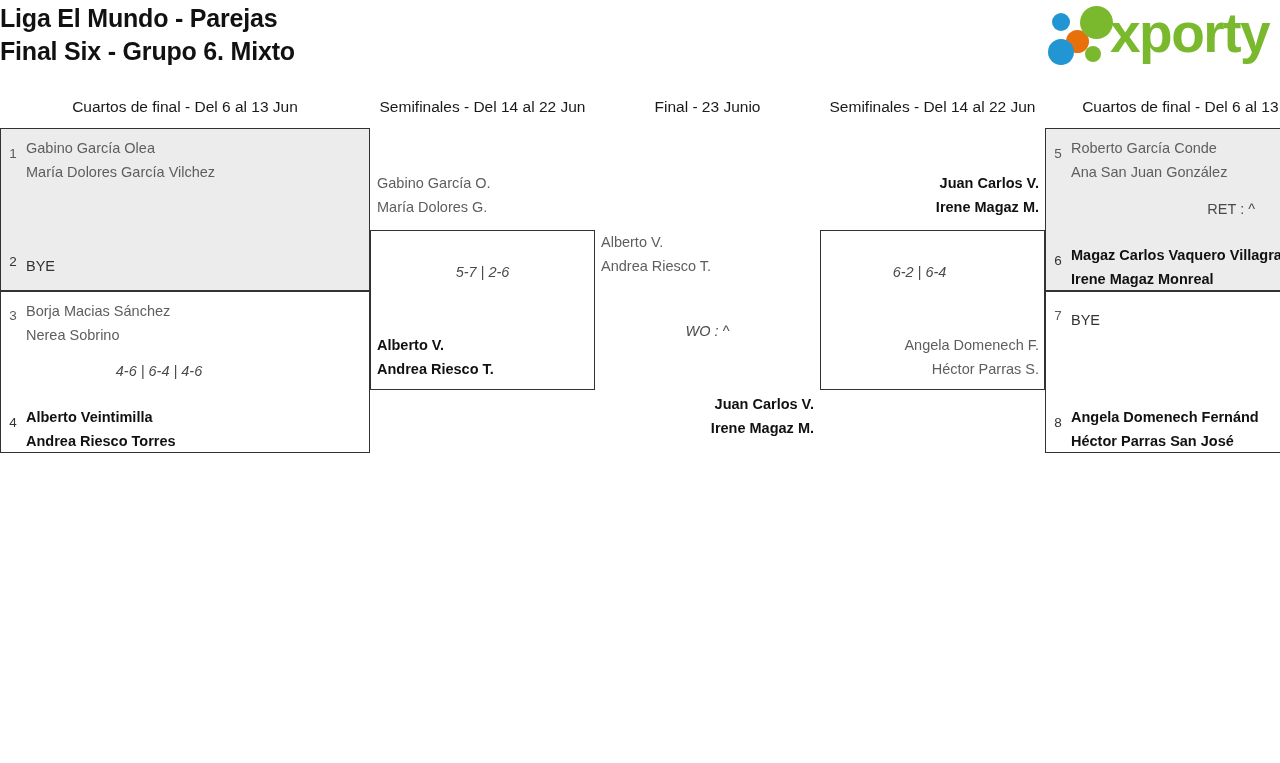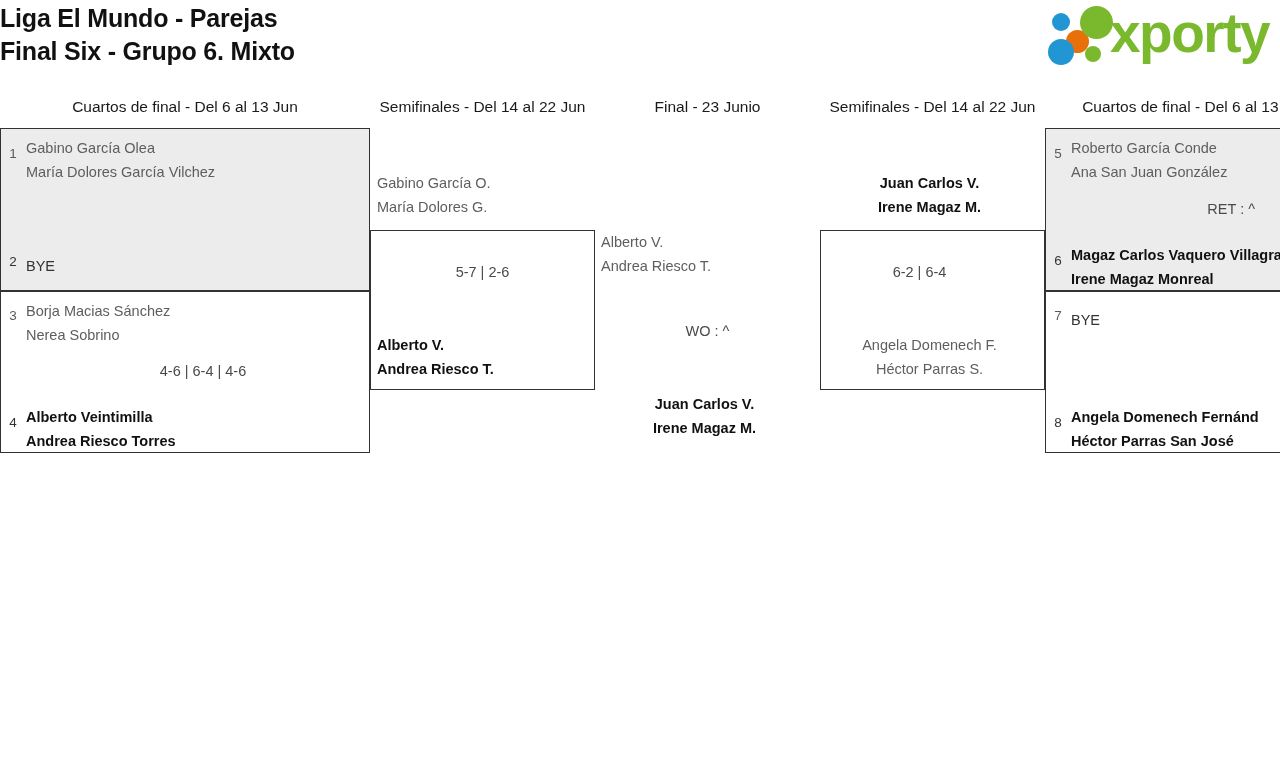--- a/index.html
+++ b/index.html
@@ -63,7 +63,7 @@
     white-space: pre; color: #5e5e5e;
   }
   .team.win { color: #111111; font-weight: 700; }
-  .team.right { text-align: center; }
+  .team.right { text-align: right; }
 
   .score {
     position: absolute;

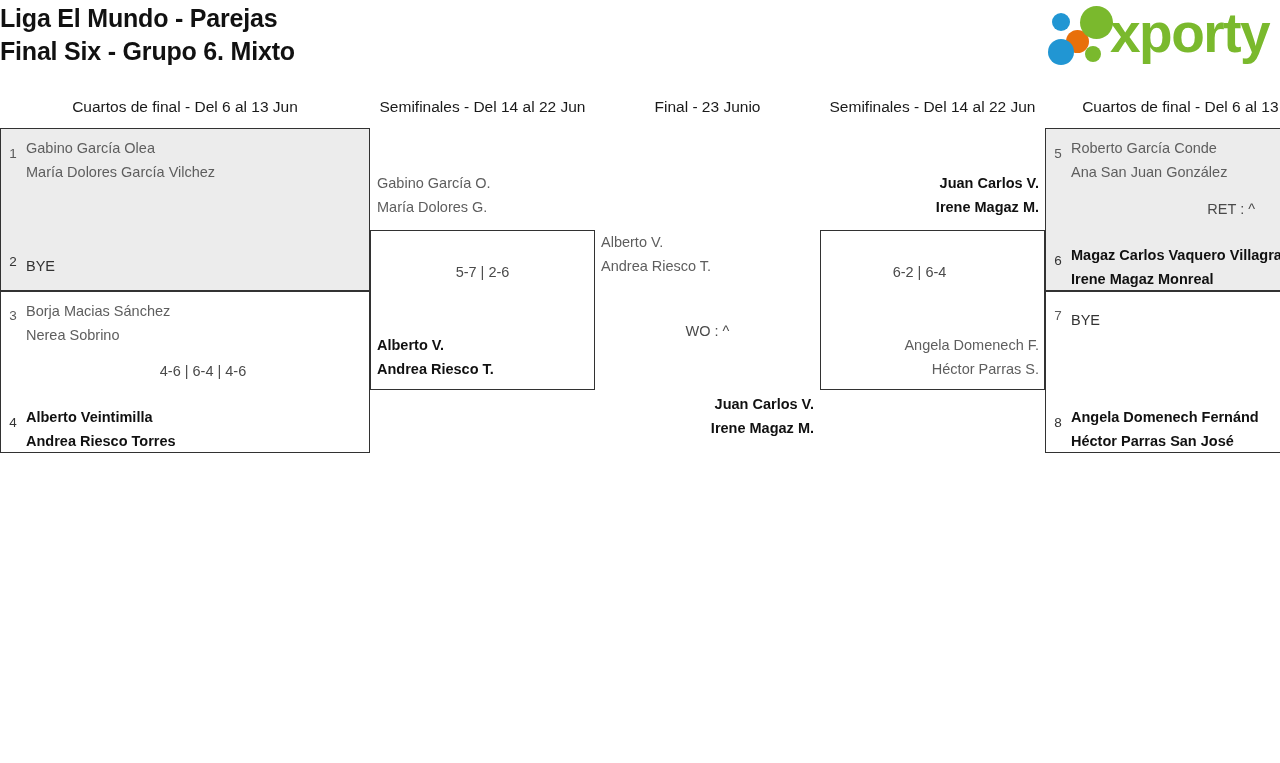--- a/index.html
+++ b/index.html
@@ -69,7 +69,7 @@
     position: absolute;
     font-size: 14.5px; color: #4a4a4a; white-space: nowrap;
   }
-  .score.center { text-align: center; }
+  .score.center { text-align: center; font-style: italic; }
   .score.right { text-align: right; }
 </style>
 </head>

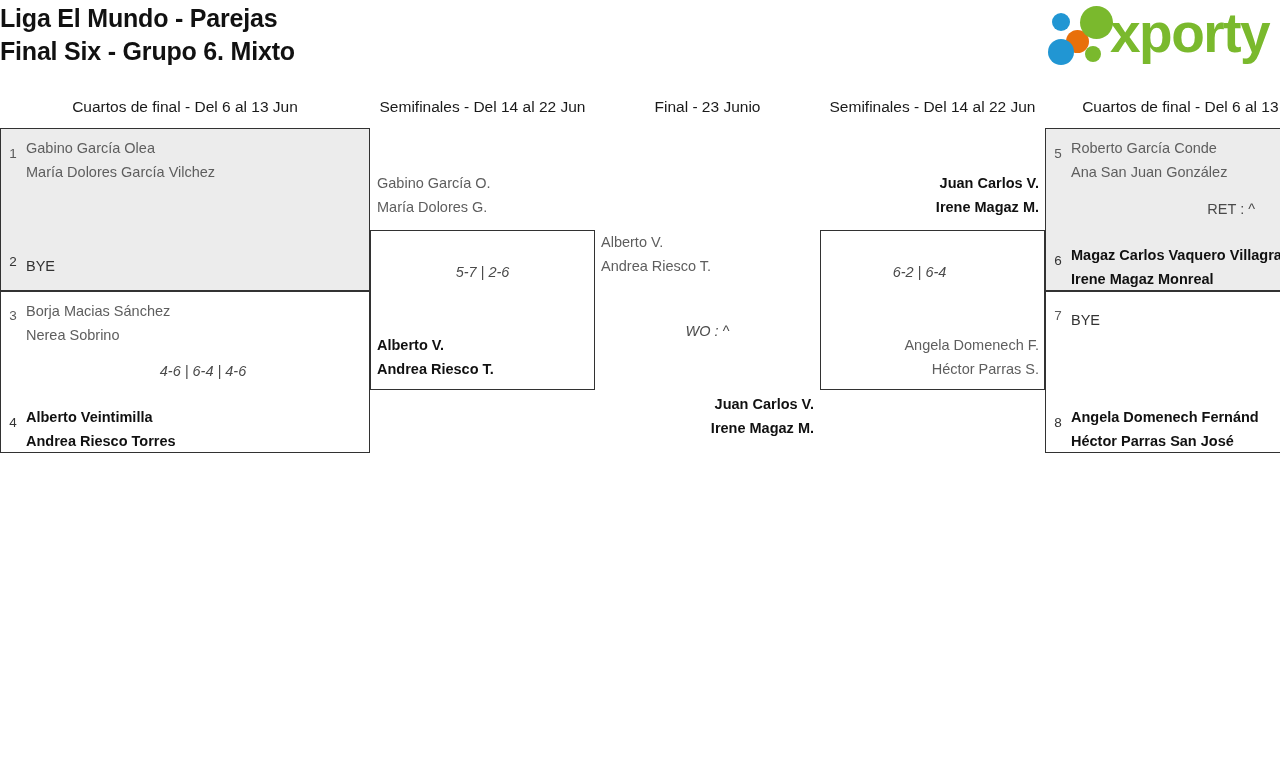--- a/index.html
+++ b/index.html
@@ -106,7 +106,7 @@
   <div class="seed" style="left:2px;  top:308px;">3</div>
   <div class="team" style="left:26px; top:299px;"><span>Borja Macias Sánchez</span>
 <span>Nerea Sobrino</span></div>
-  <div class="score center" style="left:0px; top:363px; width:318px;margin-left:44px;">4-6 | 6-4 | 4-6</div>
+  <div class="score center" style="left:0px; top:363px; width:318px;">4-6 | 6-4 | 4-6</div>
   <div class="seed dark" style="left:2px;  top:415px;">4</div>
   <div class="team win" style="left:26px; top:405px;"><span>Alberto Veintimilla</span>
 <span>Andrea Riesco Torres</span></div>

